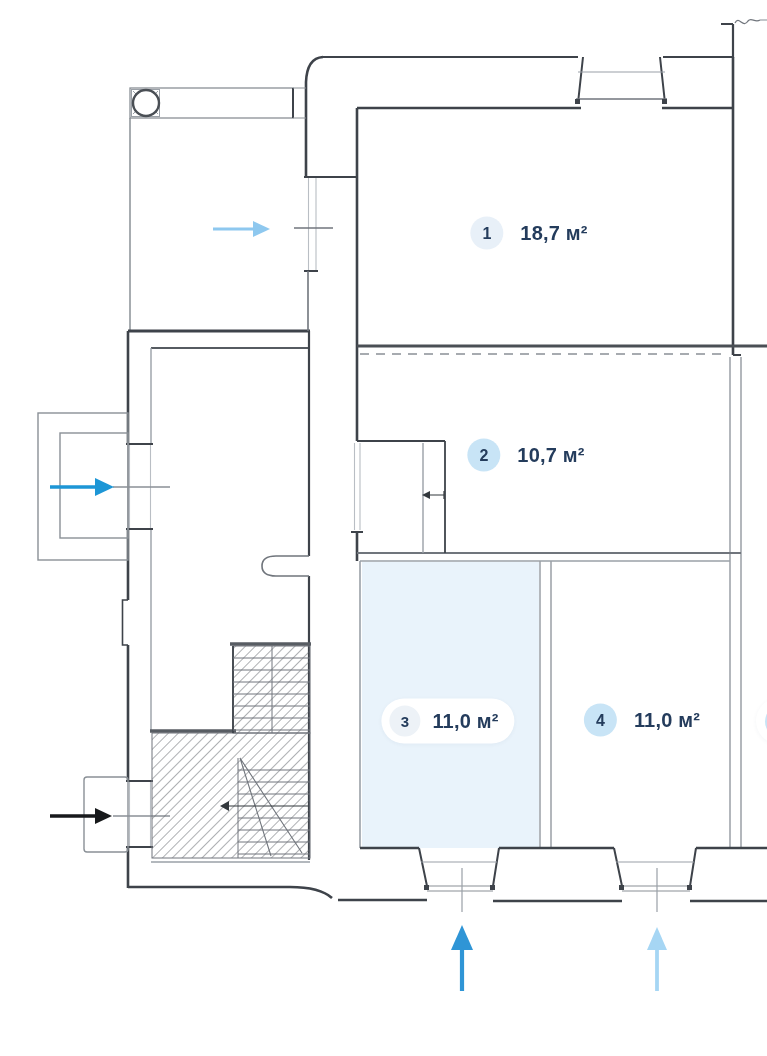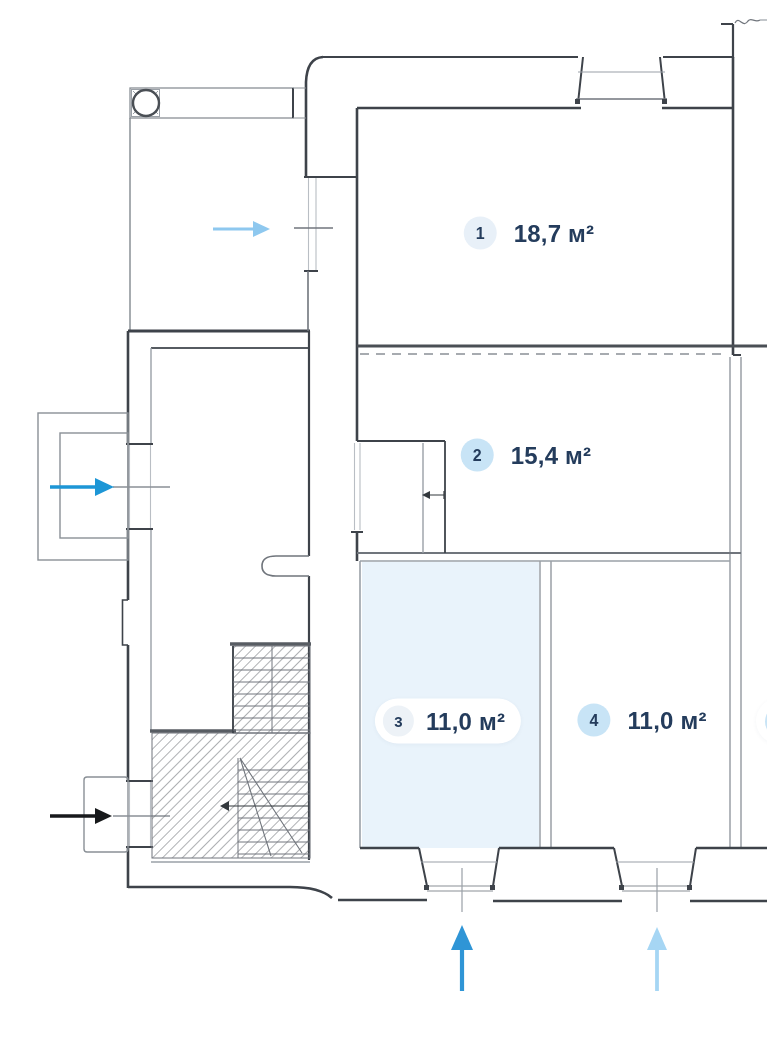--- a/index.html
+++ b/index.html
@@ -14,7 +14,7 @@
   .badge--blue{background:#c8e4f6;}
   .badge--light{background:#e8f0f8;}
   .badge--white{background:#edf2f7;}
-  .area{font-weight:700;font-size:24px;color:#243c5c;letter-spacing:.2px;}
+  .area{font-weight:700;font-size:20px;color:#243c5c;letter-spacing:.2px;}
   .label-pill{position:absolute;transform:translate(-50%,-50%);background:#ffffff;
               border-radius:24px;padding:7px 16px 7px 8px;display:flex;align-items:center;
               gap:12px;z-index:5;box-shadow:0 1px 4px rgba(40,60,90,.05);white-space:nowrap;}

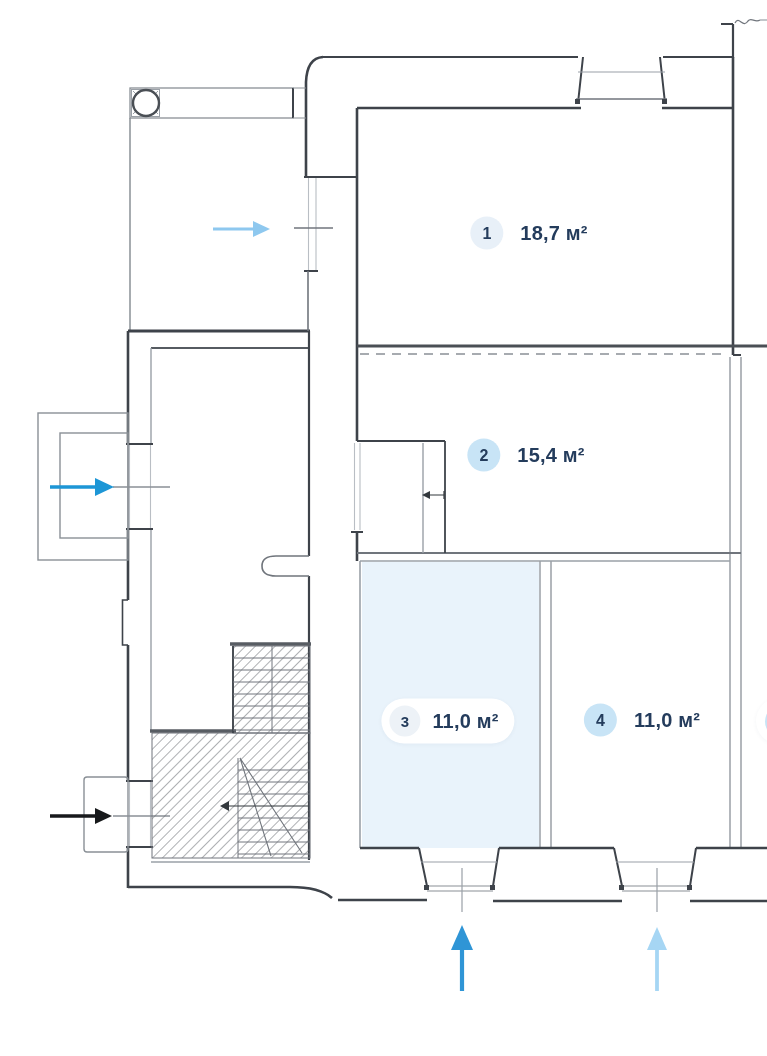--- a/index.html
+++ b/index.html
@@ -175,7 +175,7 @@
 
   <div class="room-label" style="left:526px;top:455px;">
     <span class="badge badge--blue">2</span>
-    <span class="area">15,4 м²</span>
+    <span class="area">10,7 м²</span>
   </div>
 
   <div class="label-pill" style="left:448px;top:721px;">

